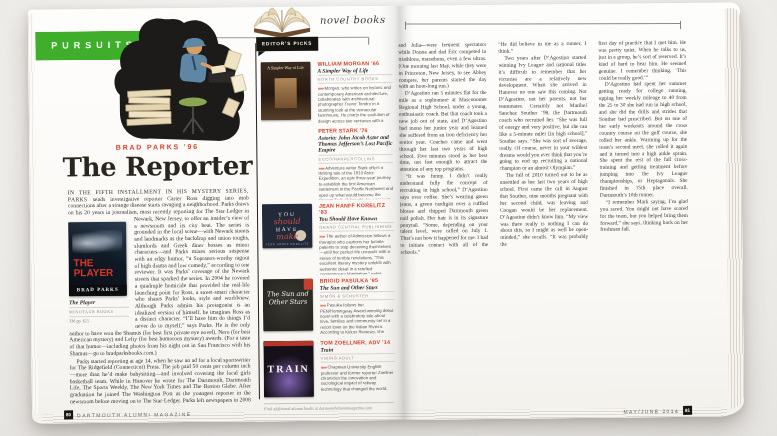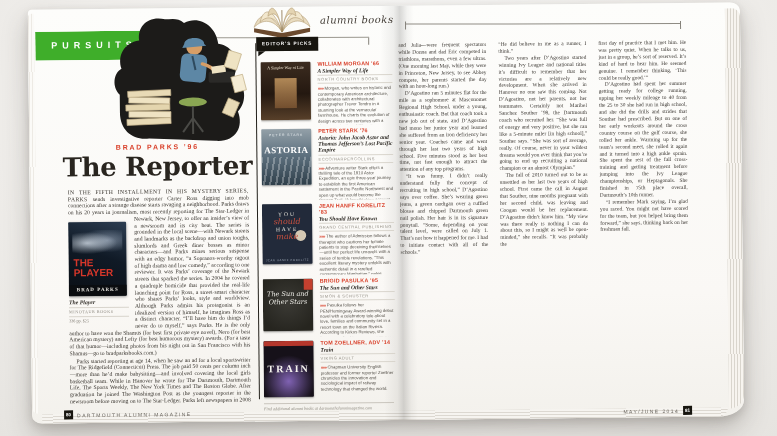--- a/index.html
+++ b/index.html
@@ -148,7 +148,7 @@
         <path d="M32 30 L32 8" stroke="#8a7048" stroke-width="0.8"></path>
       </svg>
     </div>
-    <div class="slug">alumni books</div>
+    <div class="slug">novel books</div>
 
     <div class="illus">
       <svg width="140" height="134" viewBox="0 0 140 134">

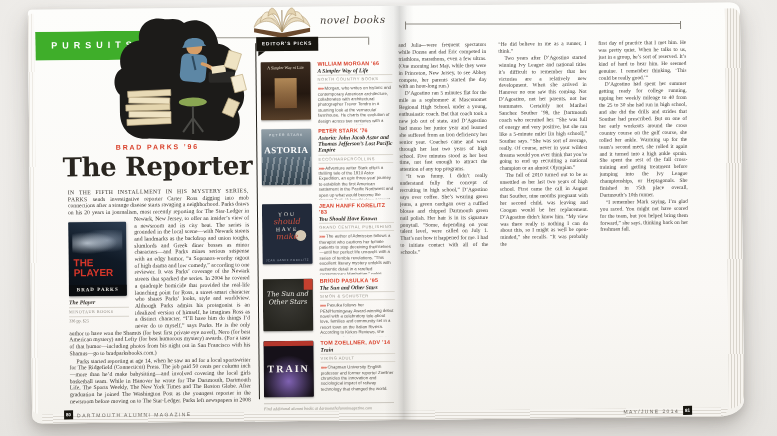--- a/index.html
+++ b/index.html
@@ -222,11 +222,6 @@
     </div>
 
     <div class="pick" style="top:121px;height:72px;">
-      <div class="pick-cover cov2">
-        <div class="a">PETER STARK</div>
-        <div class="t">ASTORIA</div>
-        <div class="waves"></div>
-      </div>
       <div class="pick-text">
         <div class="pick-author">PETER STARK ’76</div>
         <div class="pick-title">Astoria: John Jacob Astor and Thomas Jefferson’s Lost Pacific Empire</div>

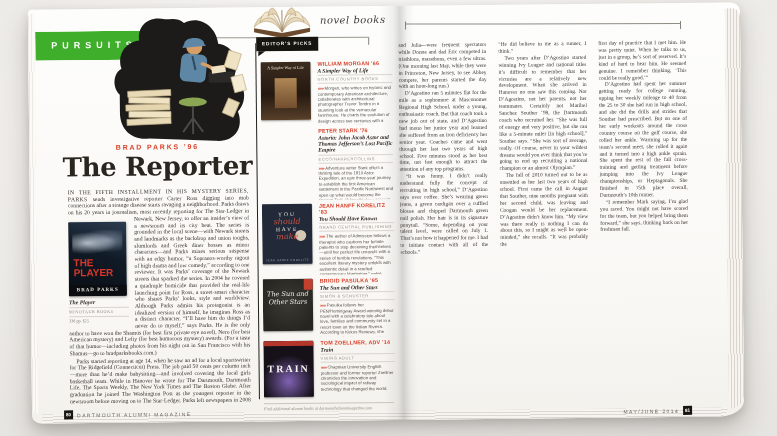--- a/index.html
+++ b/index.html
@@ -89,7 +89,7 @@
   .cov2 .a{position:absolute;top:4px;width:100%;text-align:center;color:#e6ebee;font-size:3.4px;letter-spacing:1px;}
   .cov2 .t{position:absolute;top:16px;width:100%;text-align:center;color:#fff;font-weight:bold;
     font-family:"Liberation Serif",serif;font-size:9px;letter-spacing:.5px;}
-  .cov3{height:60px;background:#222a3a;}
+  .cov3{height:44px;background:#222a3a;}
   .cov3 .moon{position:absolute;right:6px;top:26px;width:11px;height:11px;border-radius:50%;
     background:radial-gradient(circle at 35% 35%,#e6dccb,#b5a econ);background:#d5c9b4;}
   .cov3 .stack{position:absolute;left:0;top:7px;width:100%;text-align:center;}

